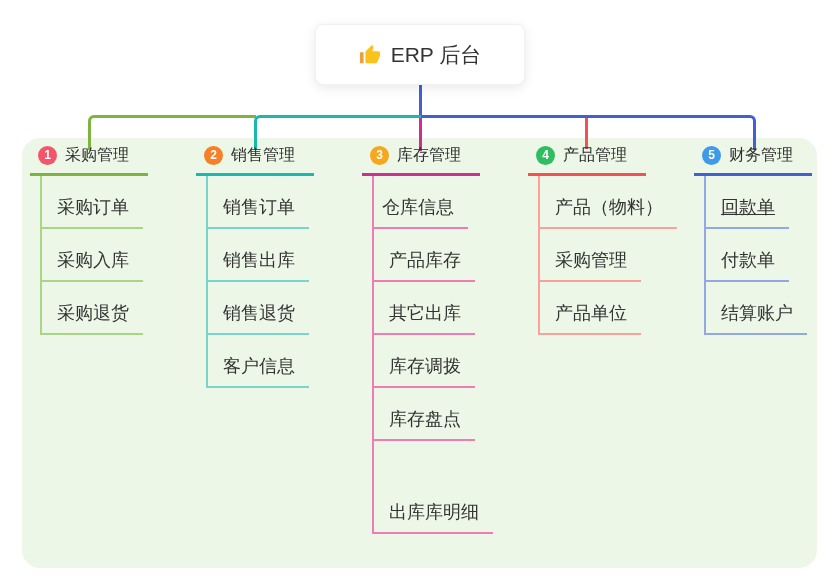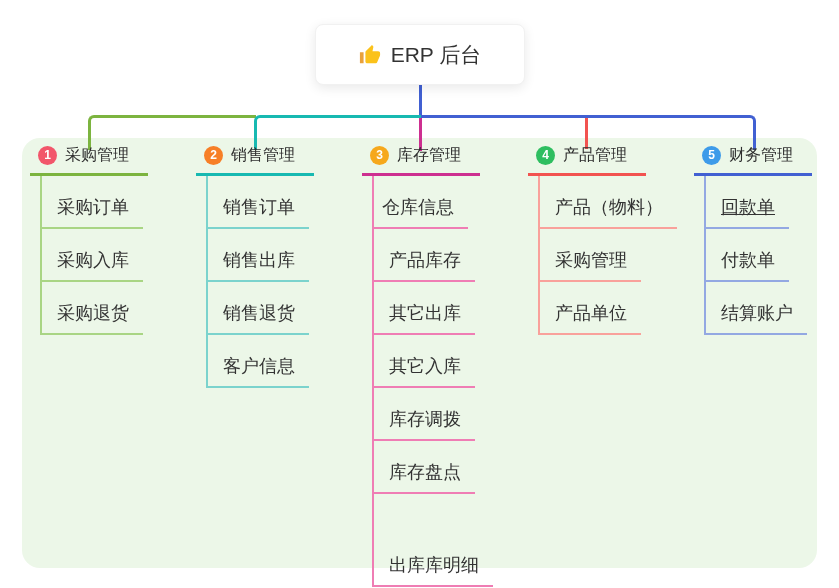--- a/index.html
+++ b/index.html
@@ -115,7 +115,6 @@
           <li style="border-bottom-color: rgb(239, 125, 180); padding-left: 8px;">仓库信息</li>
           <li style="border-bottom-color: rgb(239, 125, 180); text-align: center;">产品库存</li>
           <li style="border-bottom-color: rgb(239, 125, 180);">其它出库</li>
-          <li style="border-bottom-color: rgb(239, 125, 180);">其它入库</li>
           <li style="border-bottom-color: rgb(239, 125, 180);">库存调拨</li>
           <li style="border-bottom-color: rgb(239, 125, 180);">库存盘点</li>
           <li style="border-bottom-color: rgb(239, 125, 180); margin-top: 40px;">出库库明细</li>

